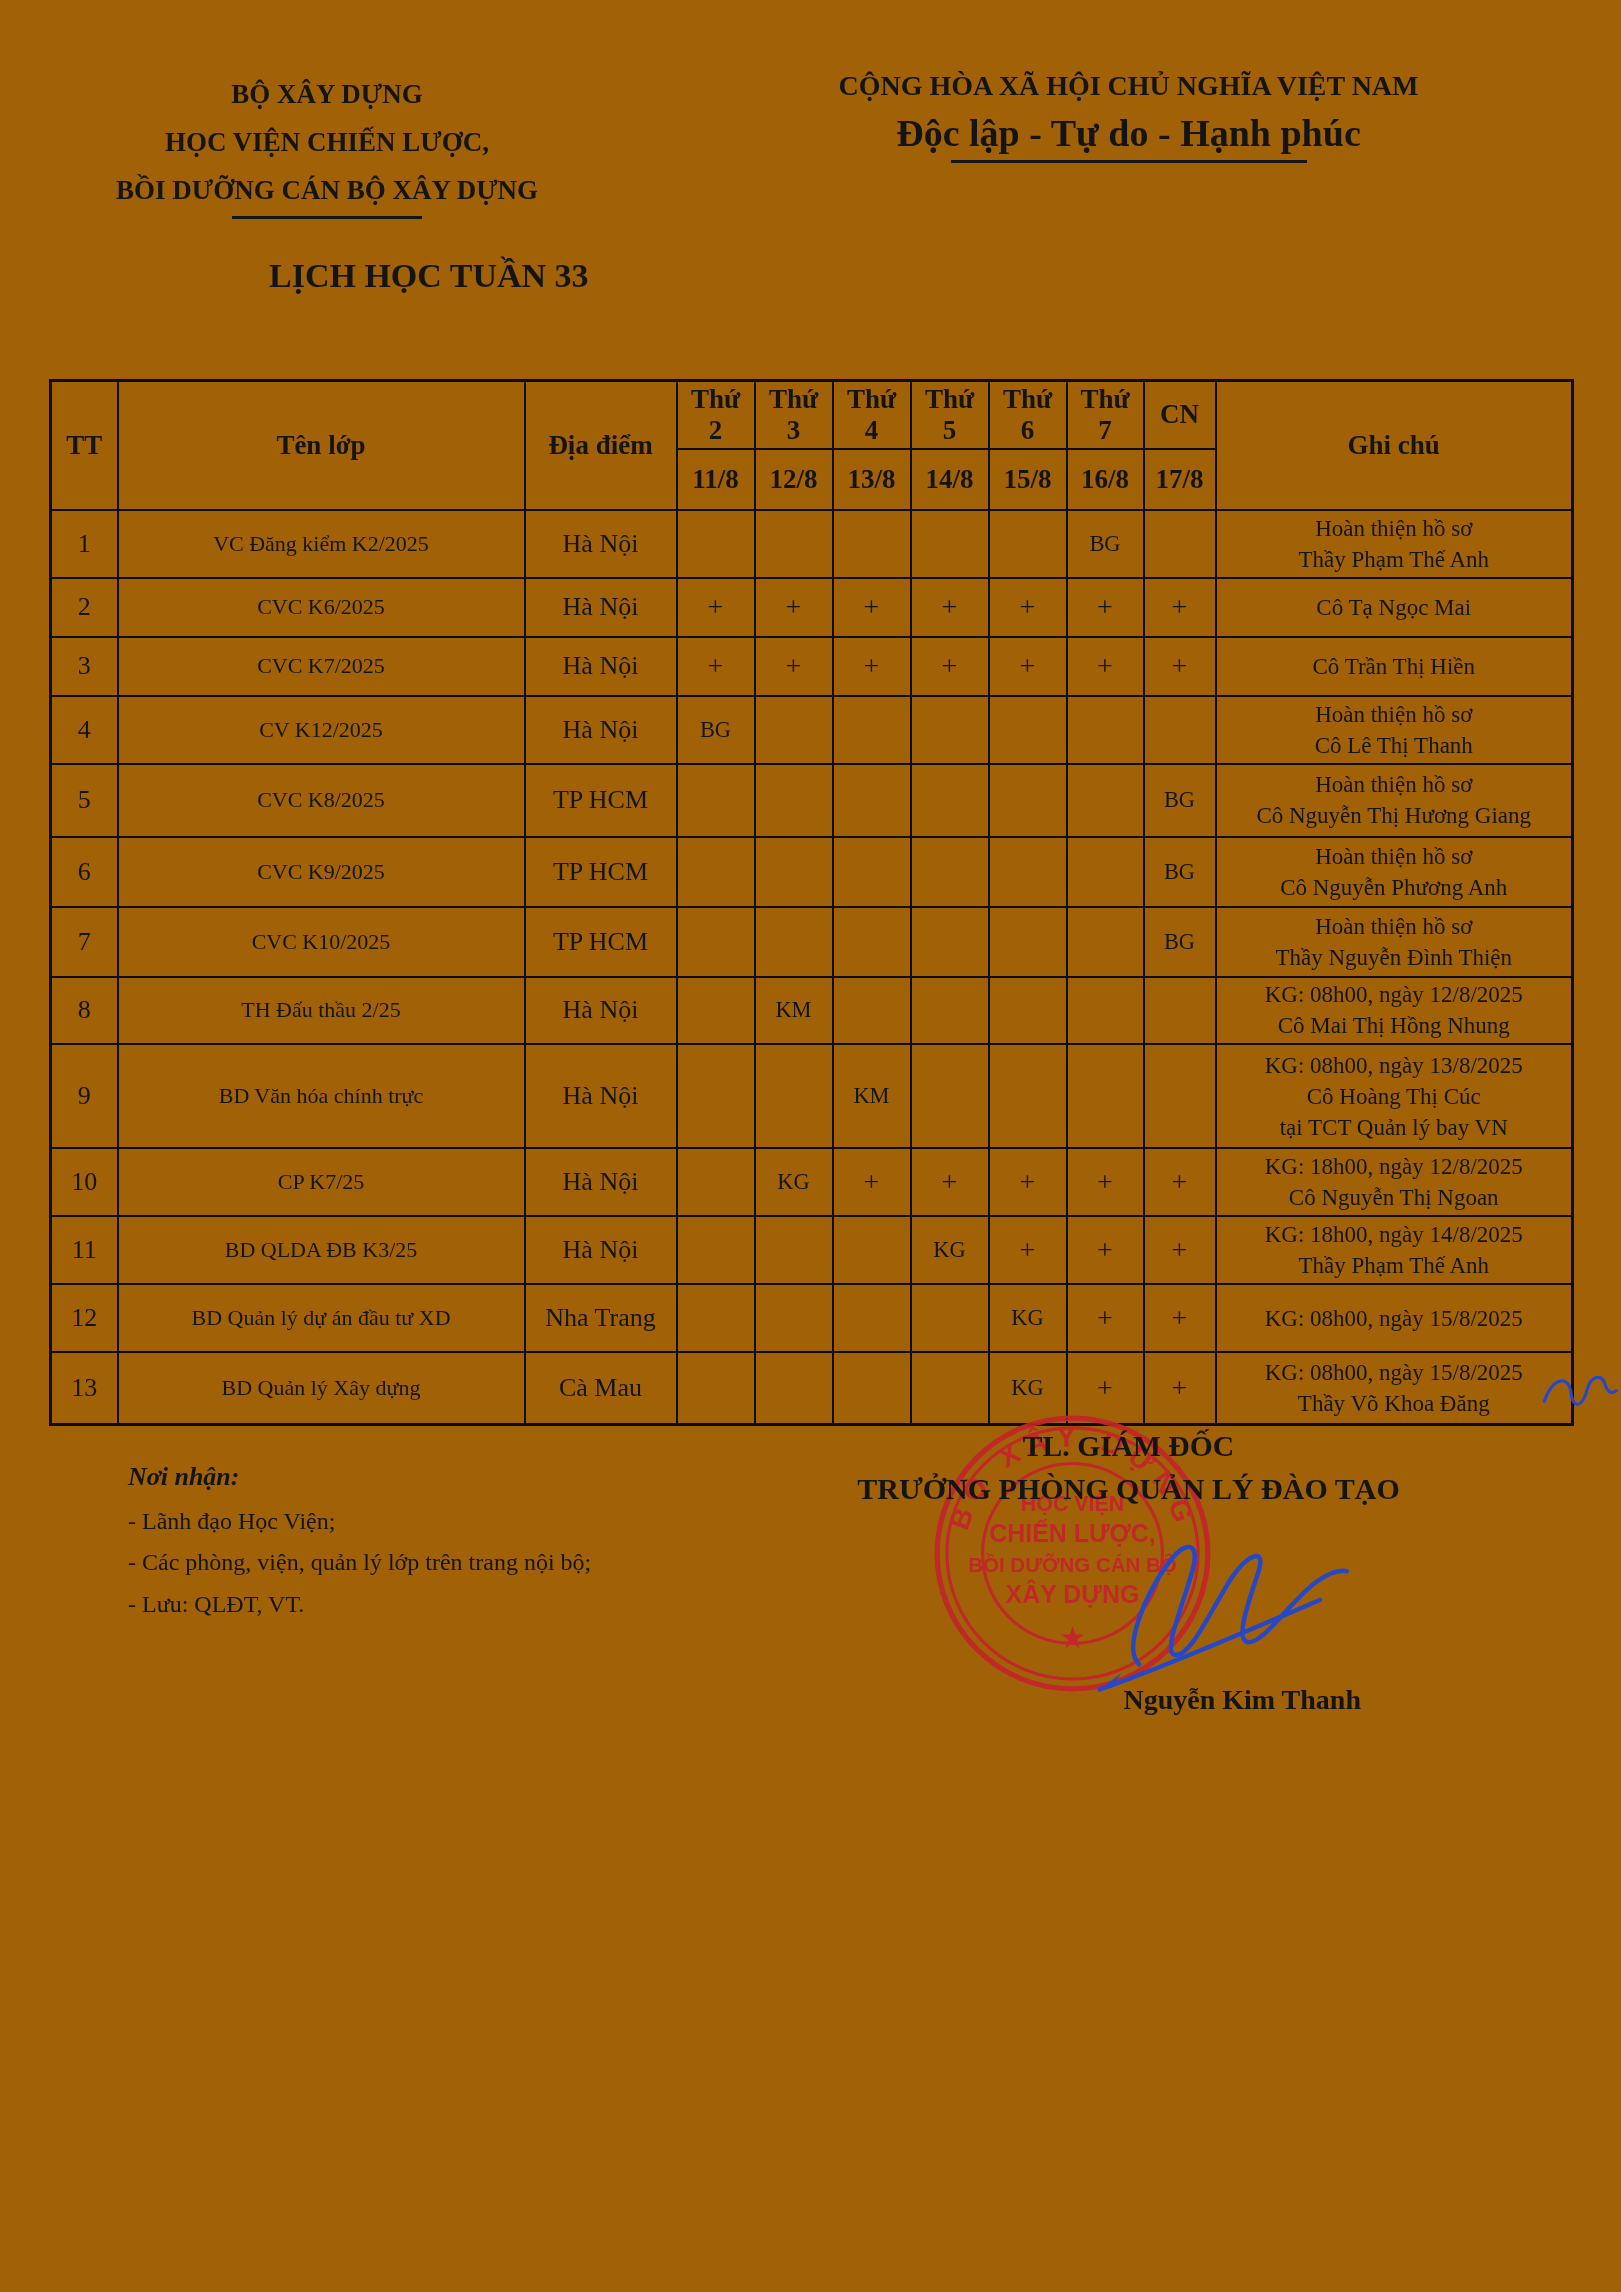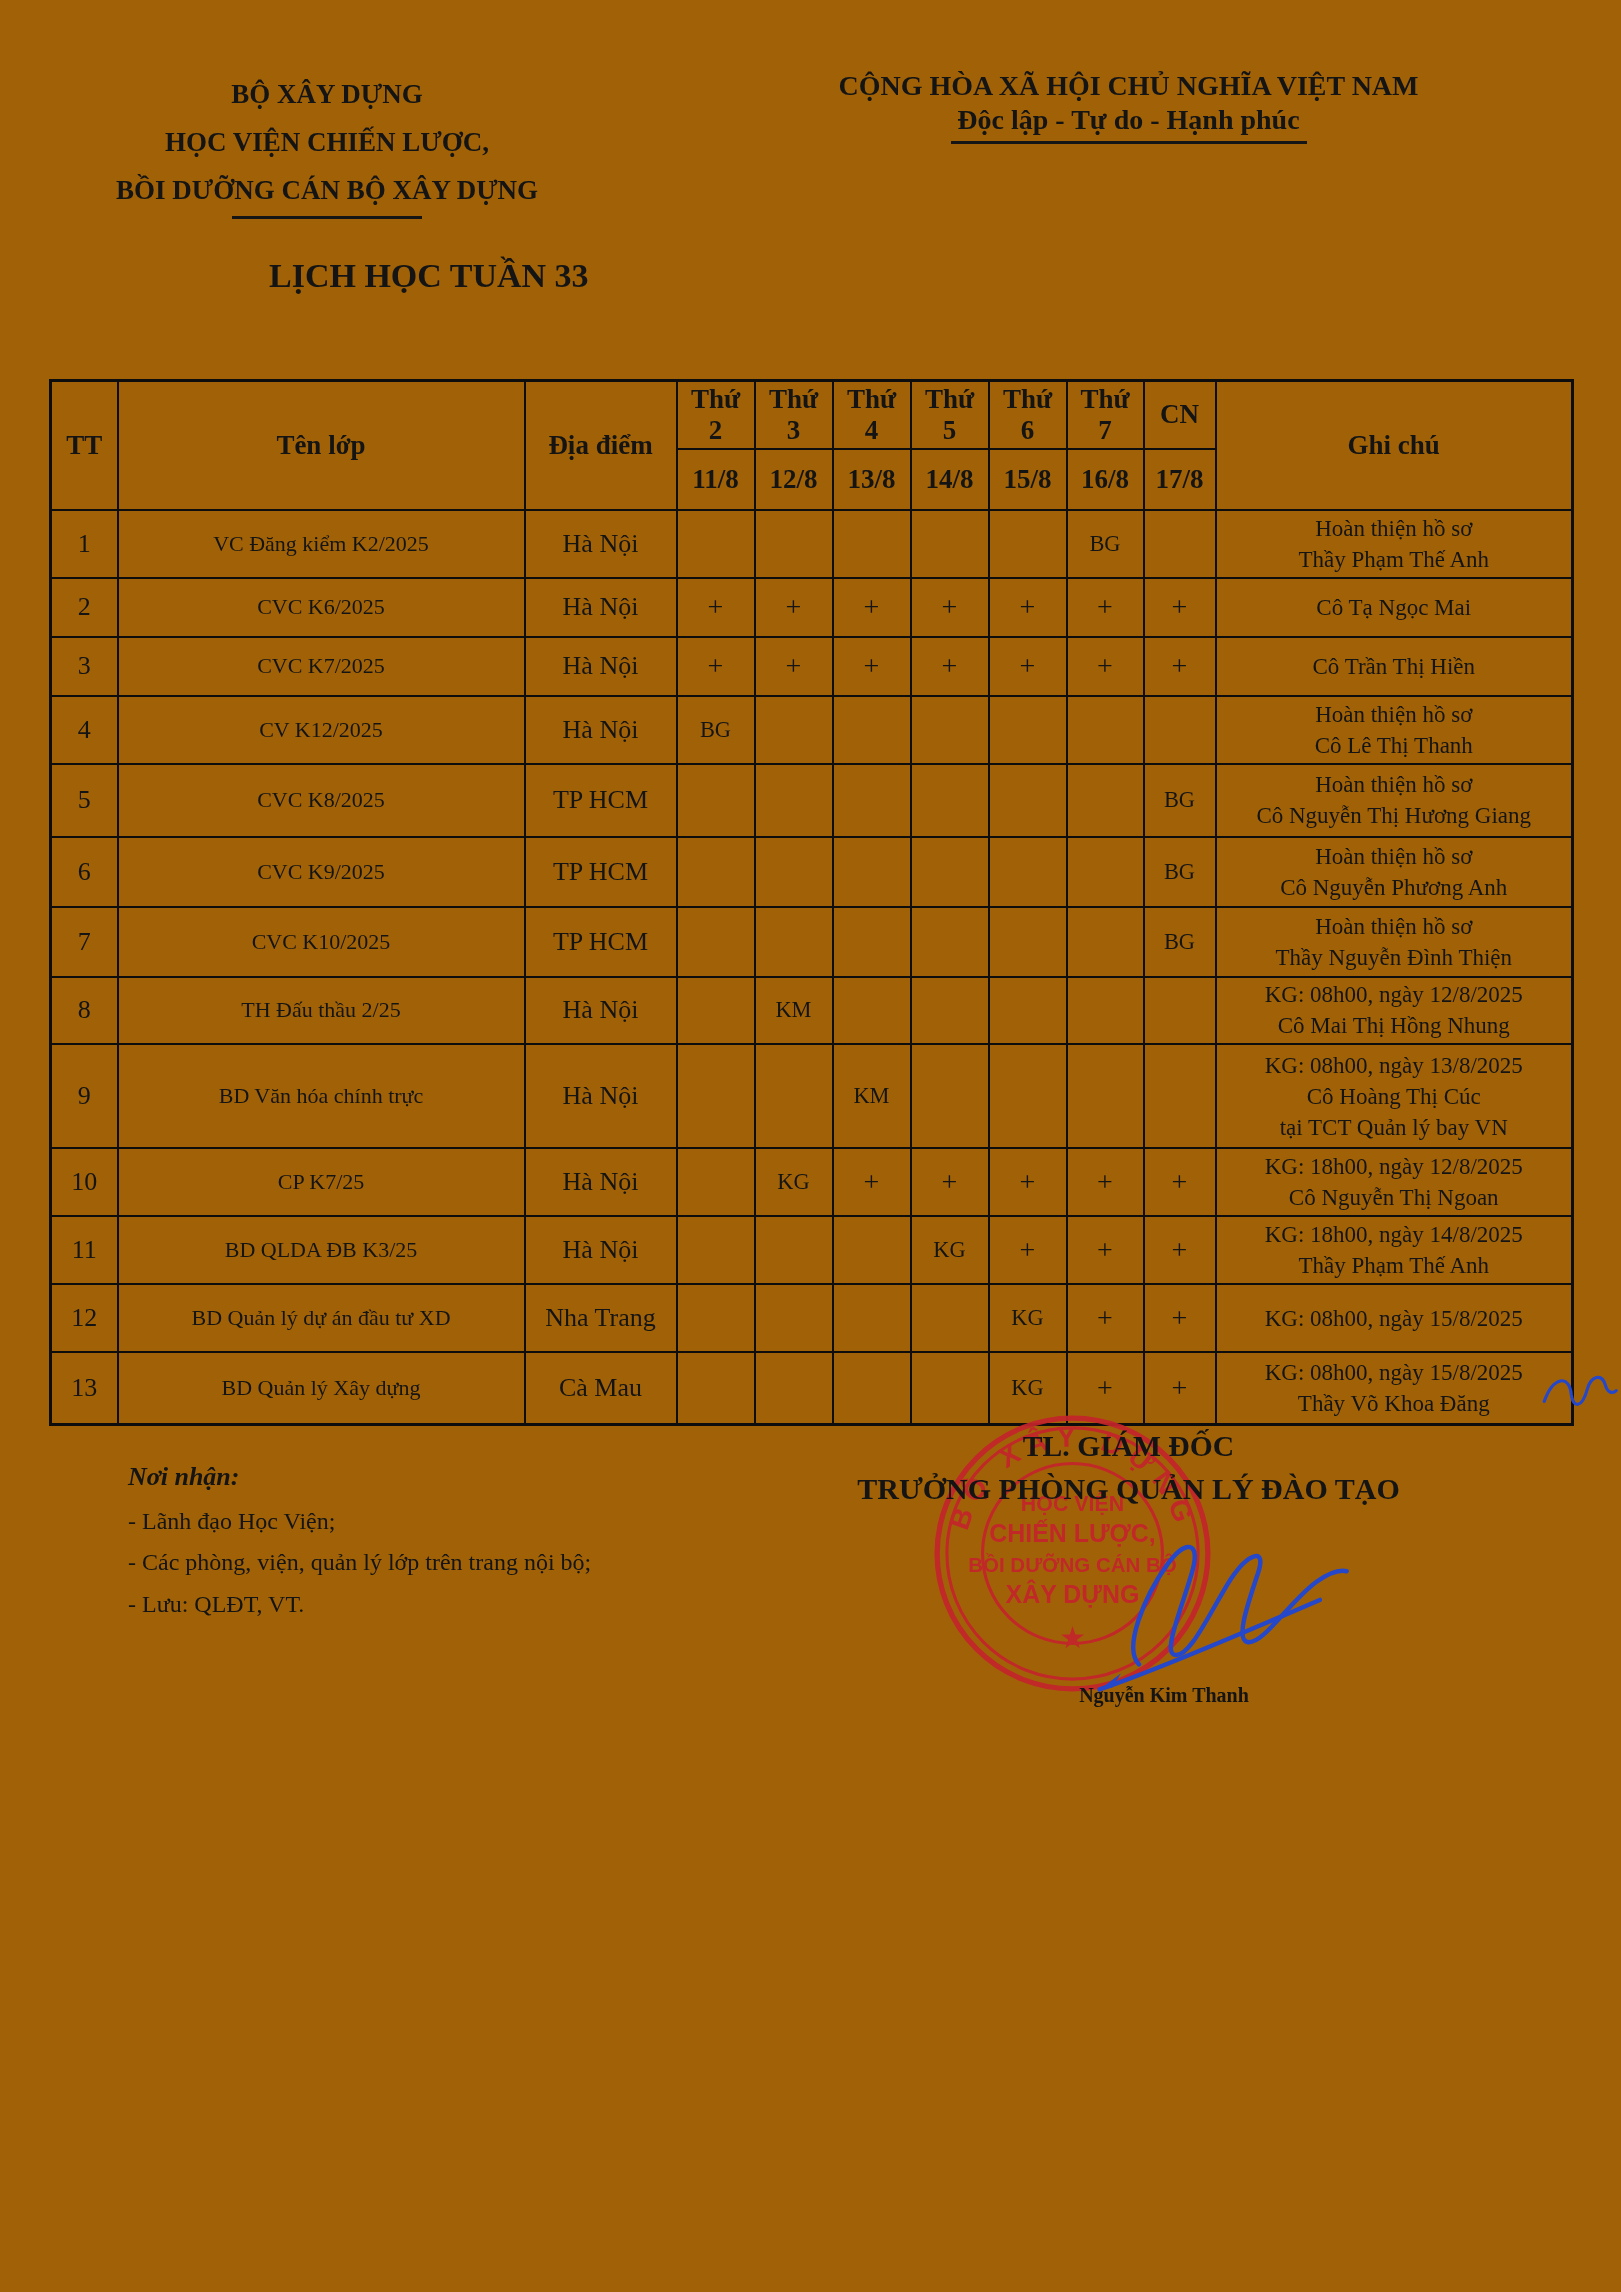--- a/index.html
+++ b/index.html
@@ -22,7 +22,7 @@
     text-align:center;font-weight:bold;
   }
   .national-line1{font-size:28px;}
-  .national-line2{font-size:28px;margin-top:2px;}
+  .national-line2{font-size:38px;margin-top:9px;}
   .national-underline{width:356px;height:2.7px;background:#151515;margin:5.4px auto 0;}
   .doc-title{
     position:absolute;left:269px;top:253px;width:1075px;

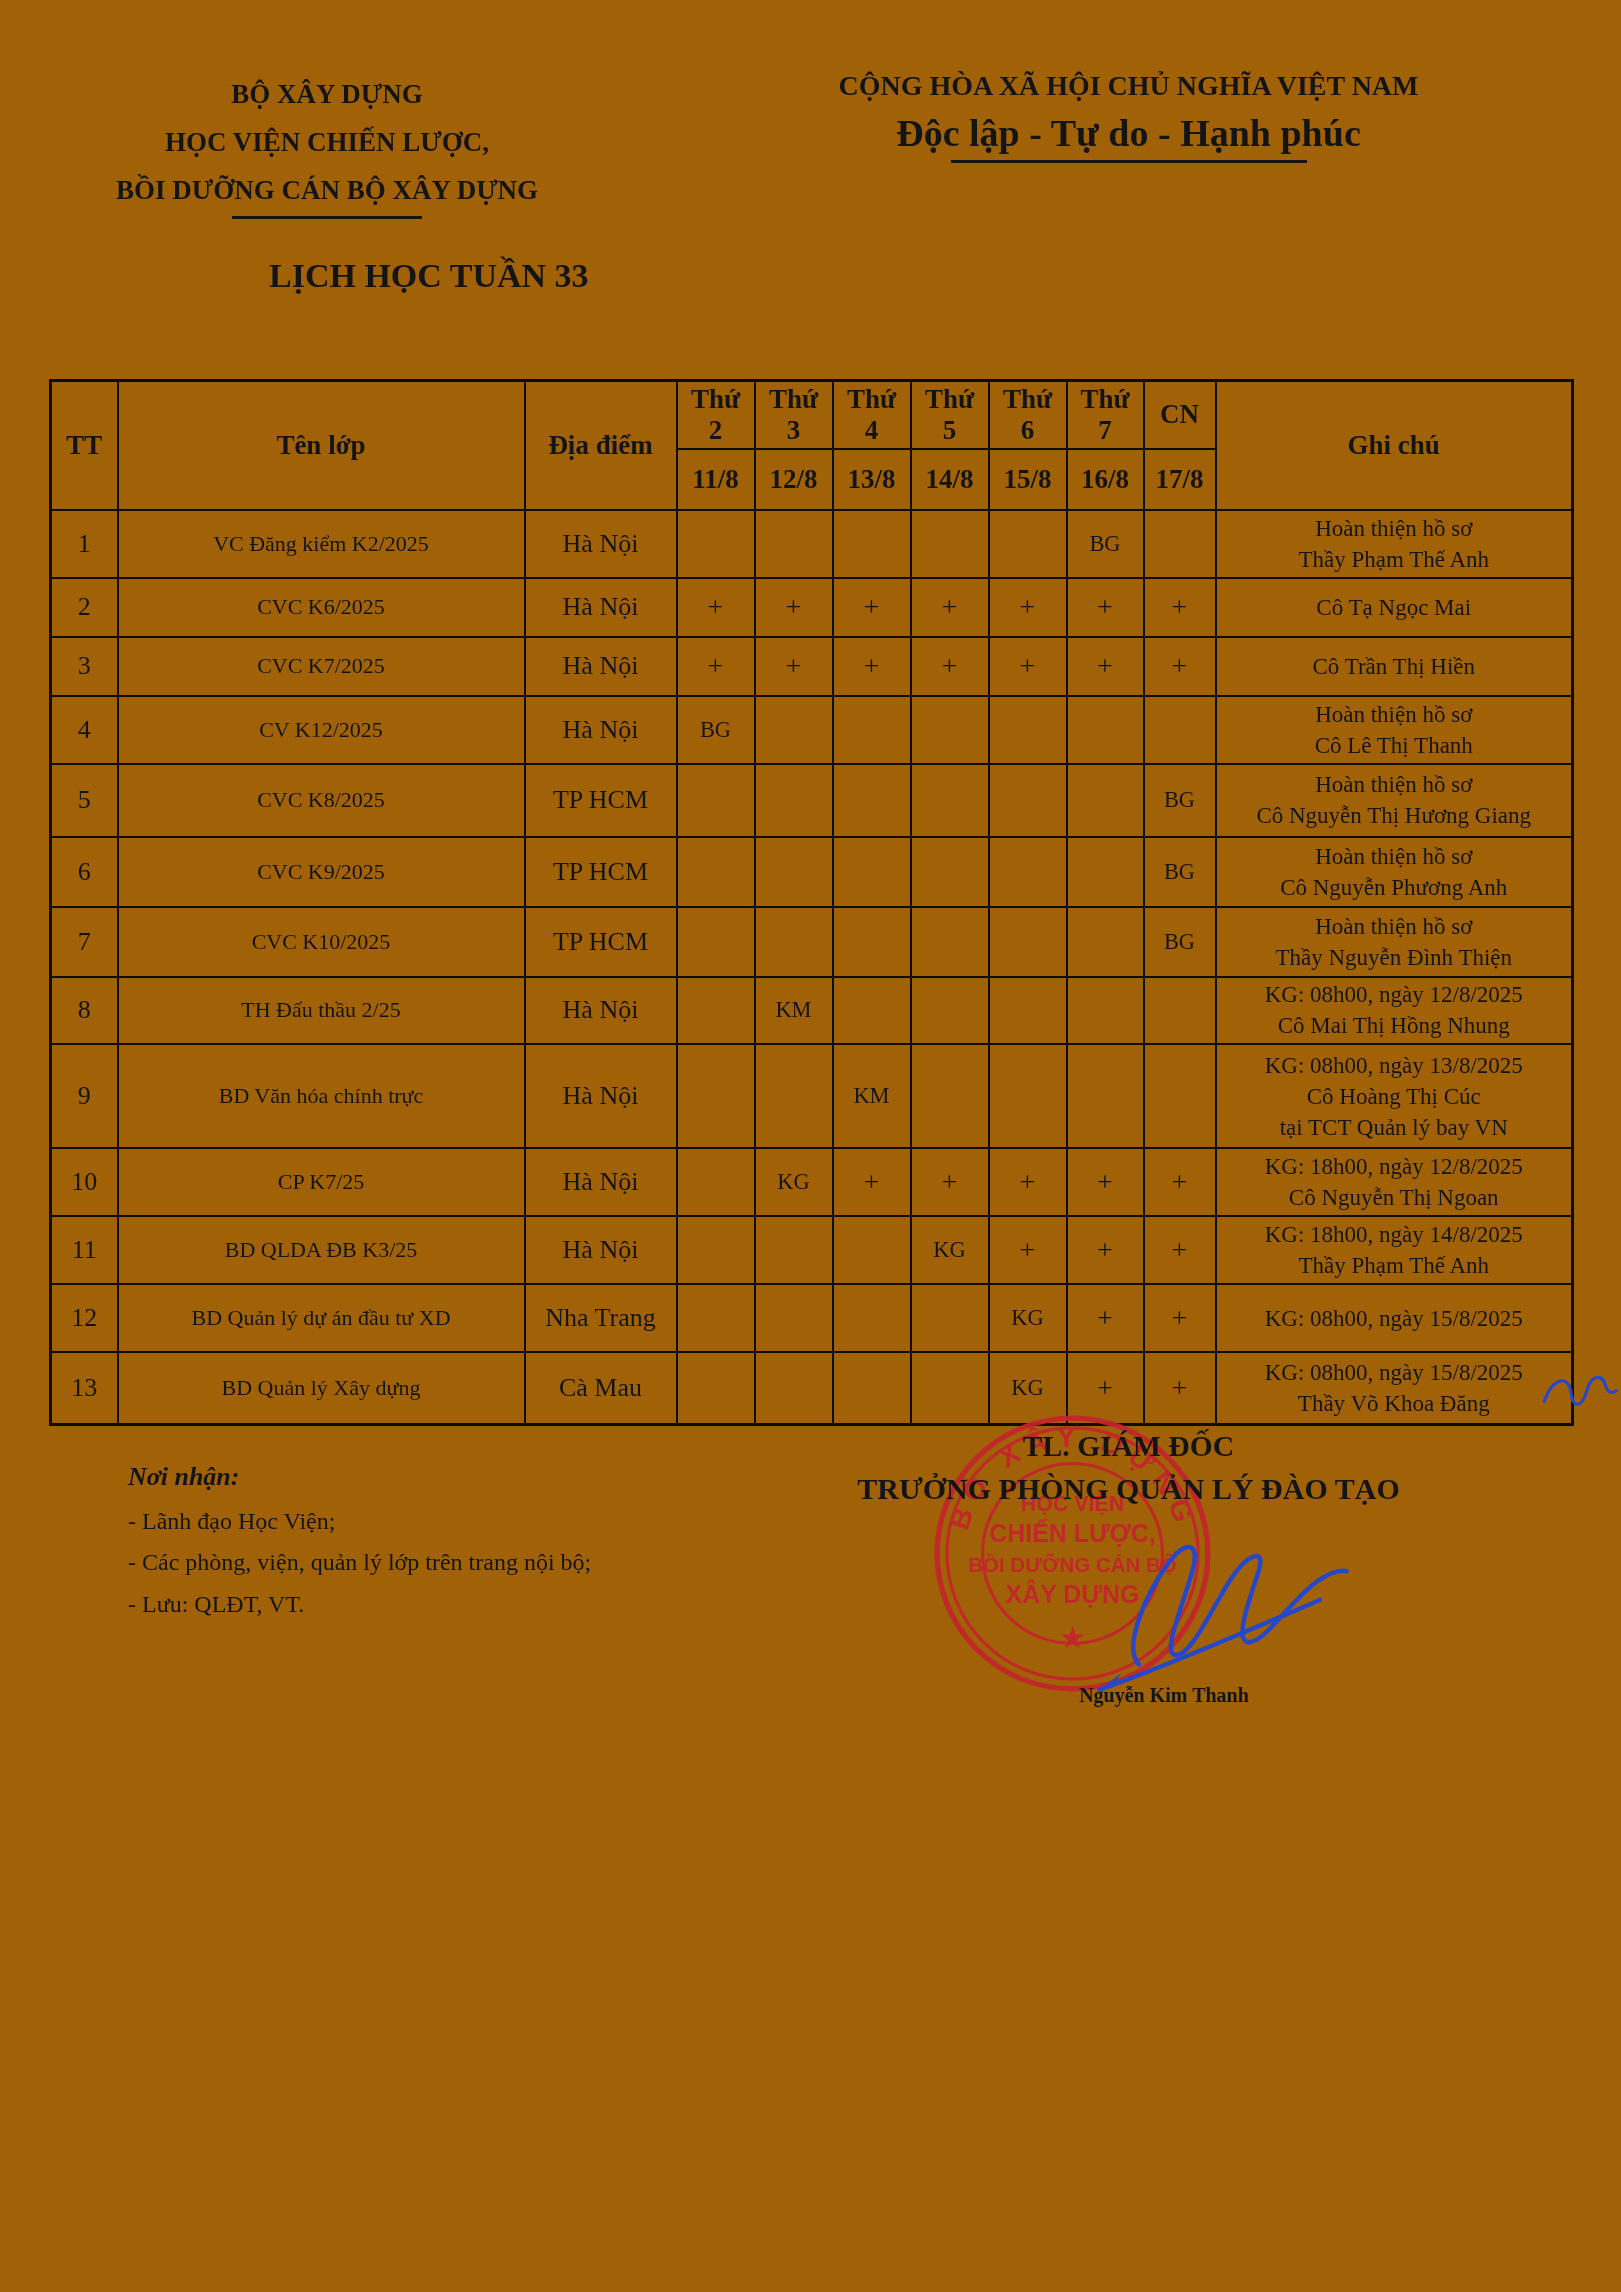--- a/index.html
+++ b/index.html
@@ -76,7 +76,7 @@
   .sig-line2{font-size:30px;margin-top:9px;white-space:nowrap;}
   .sig-name{
     position:absolute;left:967px;top:1684px;width:394px;
-    text-align:center;font-weight:bold;font-size:20px;z-index:3;
+    text-align:right;font-weight:bold;font-size:28px;z-index:3;
   }
   .stamp-wrap{position:absolute;left:930px;top:1411px;width:285px;height:285px;z-index:2;opacity:.92;}
   .signature-wrap{position:absolute;left:1085px;top:1514px;width:278px;height:188px;z-index:4;}

